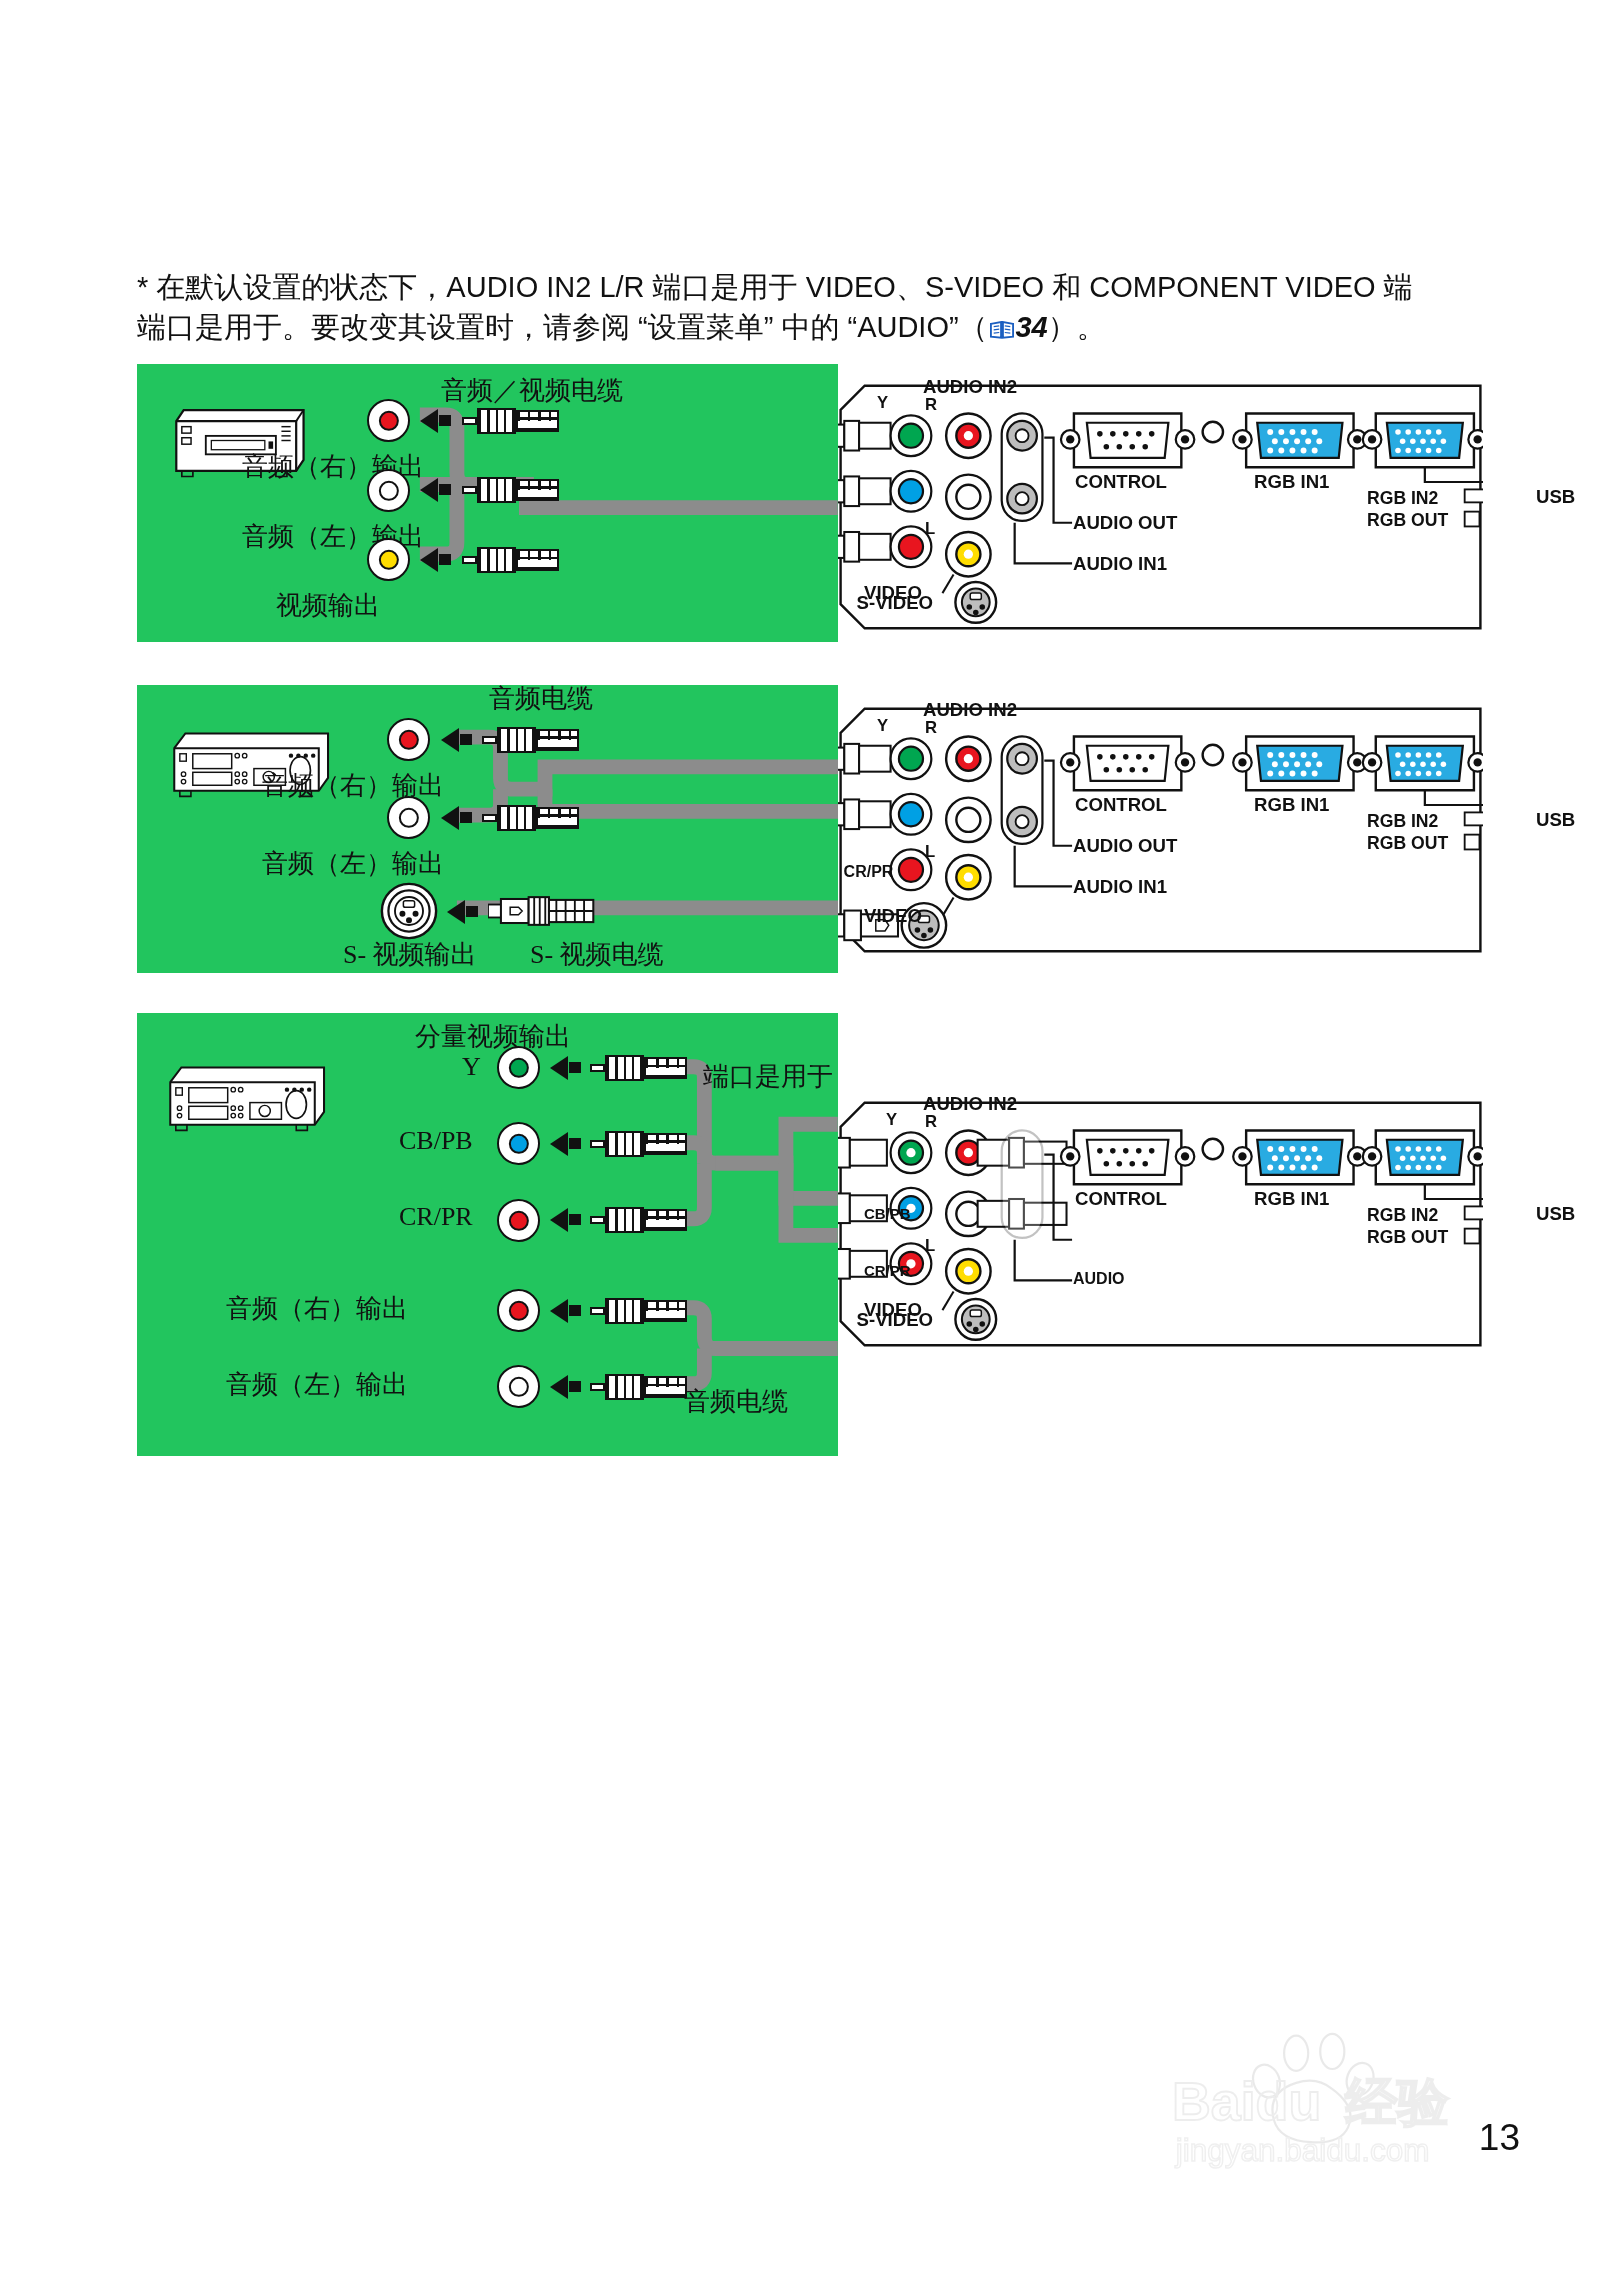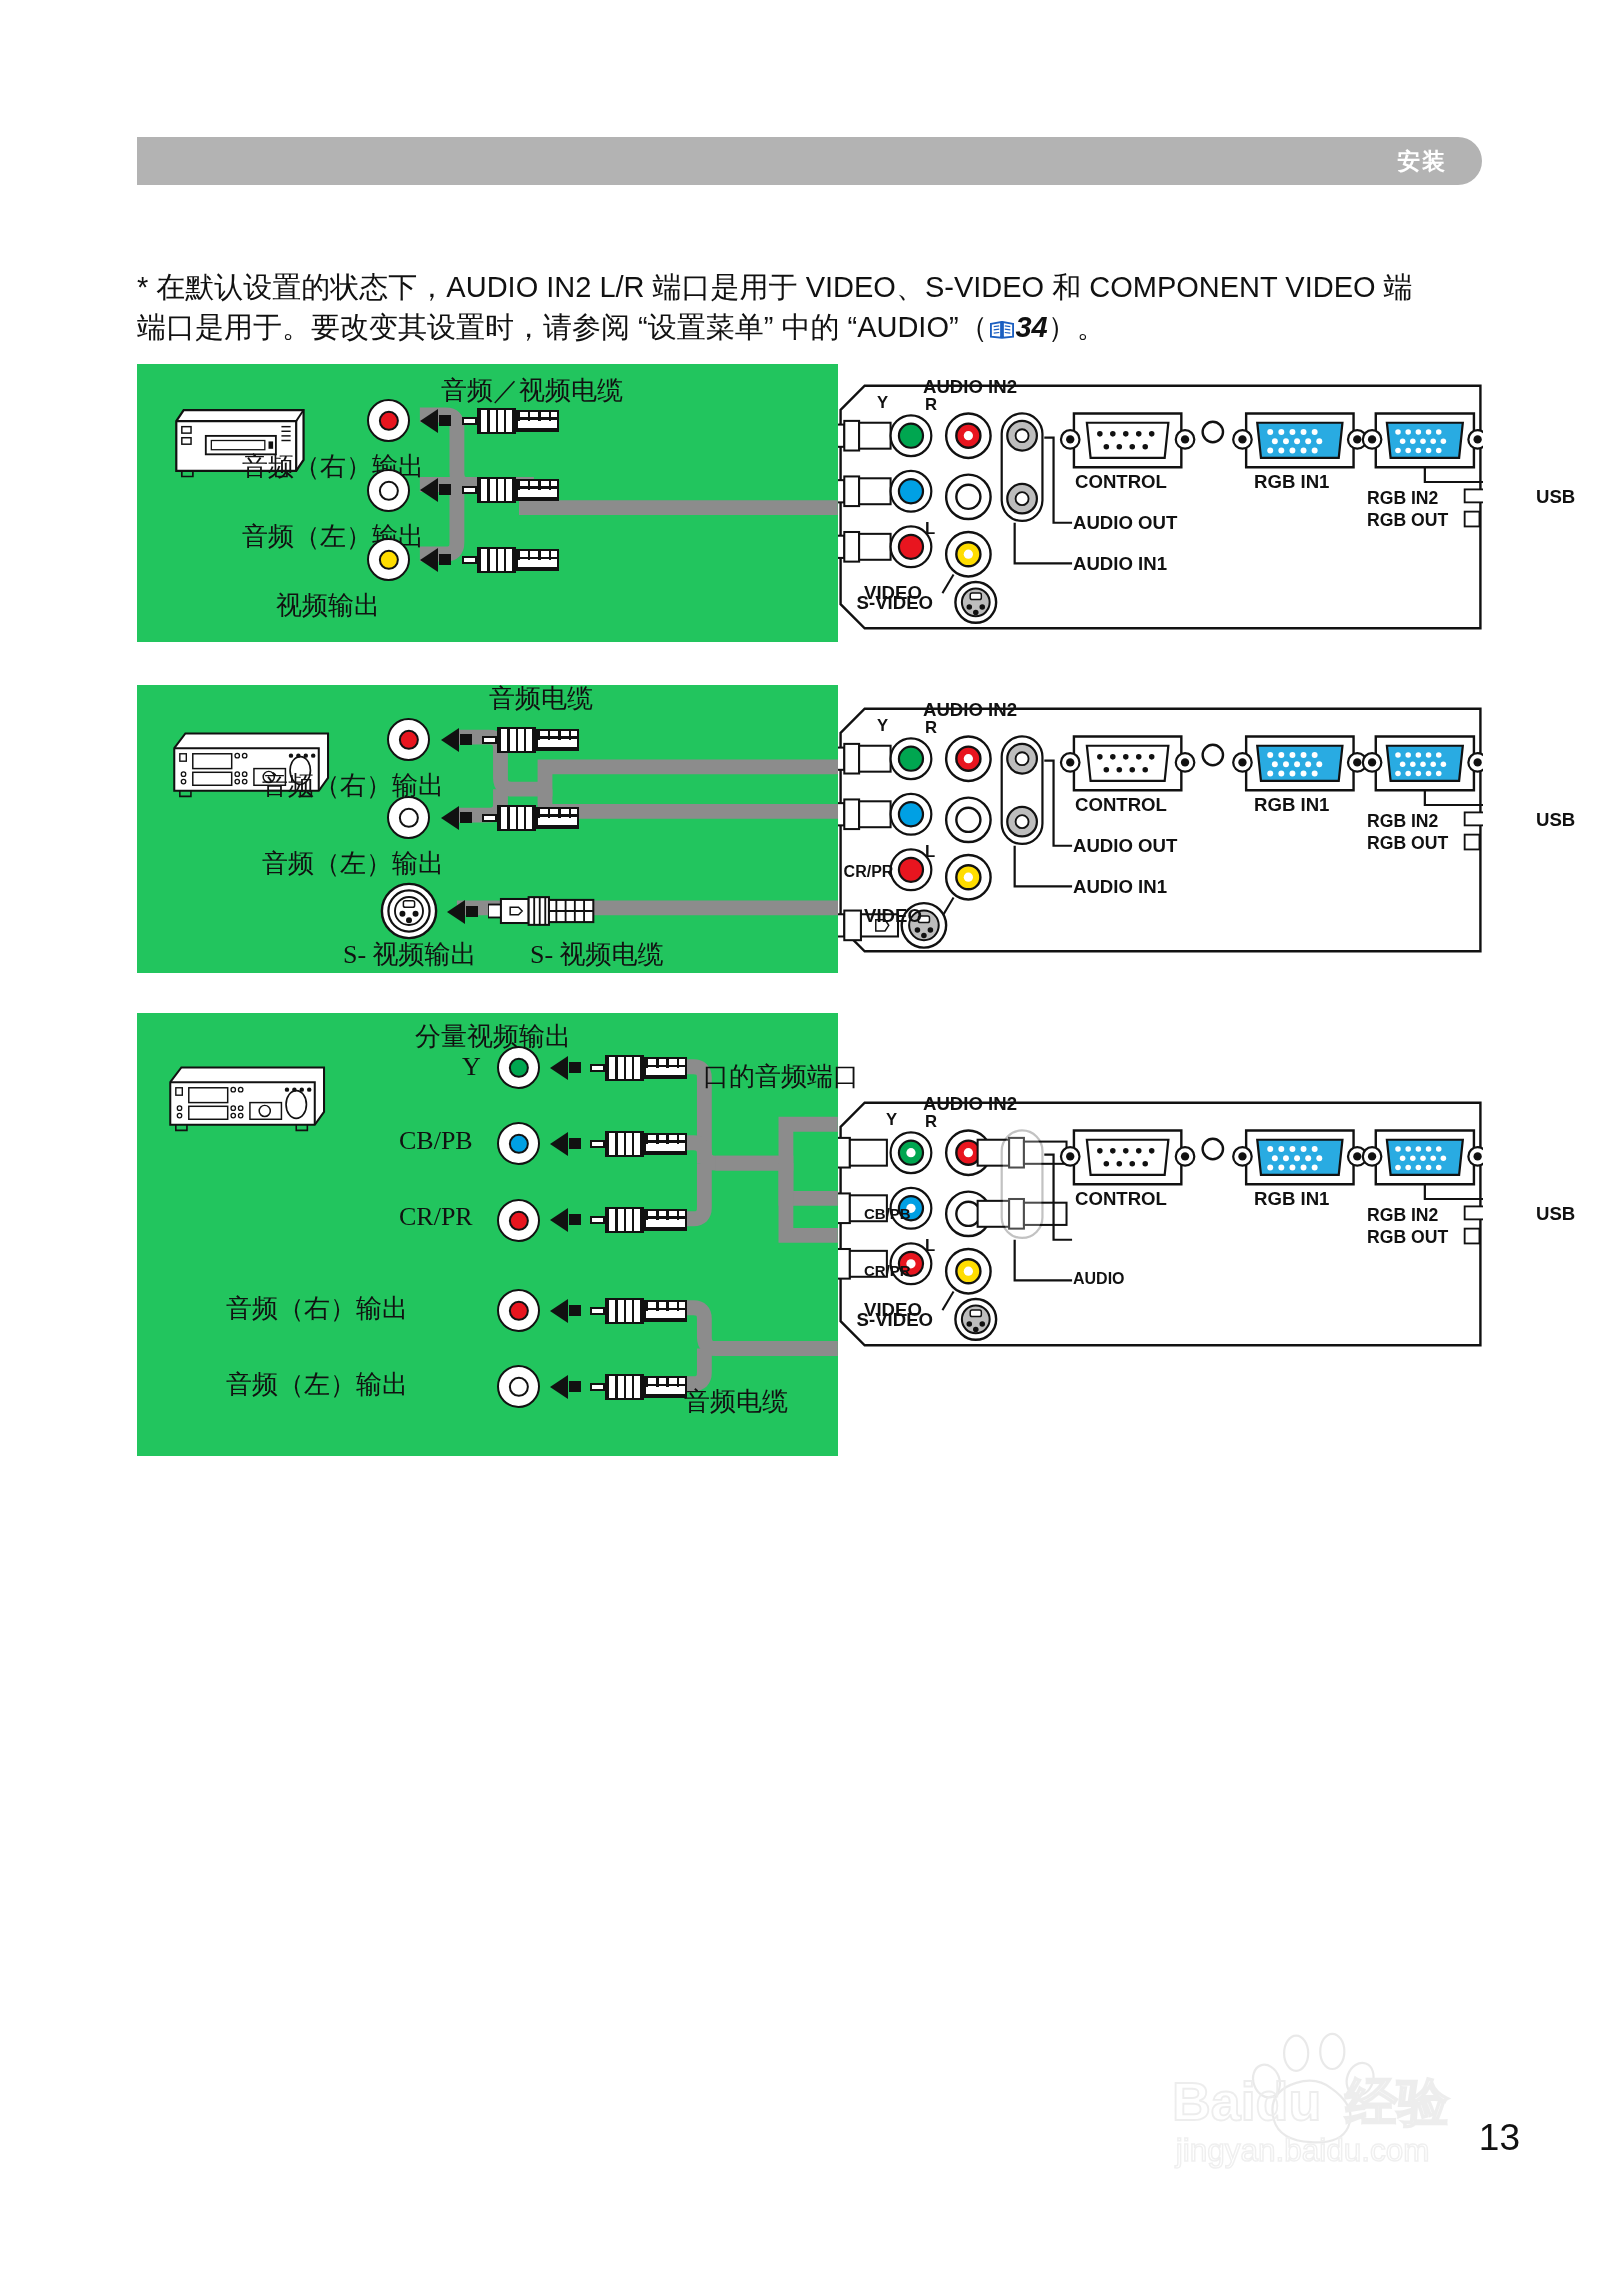--- a/index.html
+++ b/index.html
@@ -95,9 +95,6 @@
 
 <div class="page">
 
-  <div class="hdr-bar">
-    <span class="hdr-bar-label">安装</span>
-  </div>
 
 
   <div class="intro">

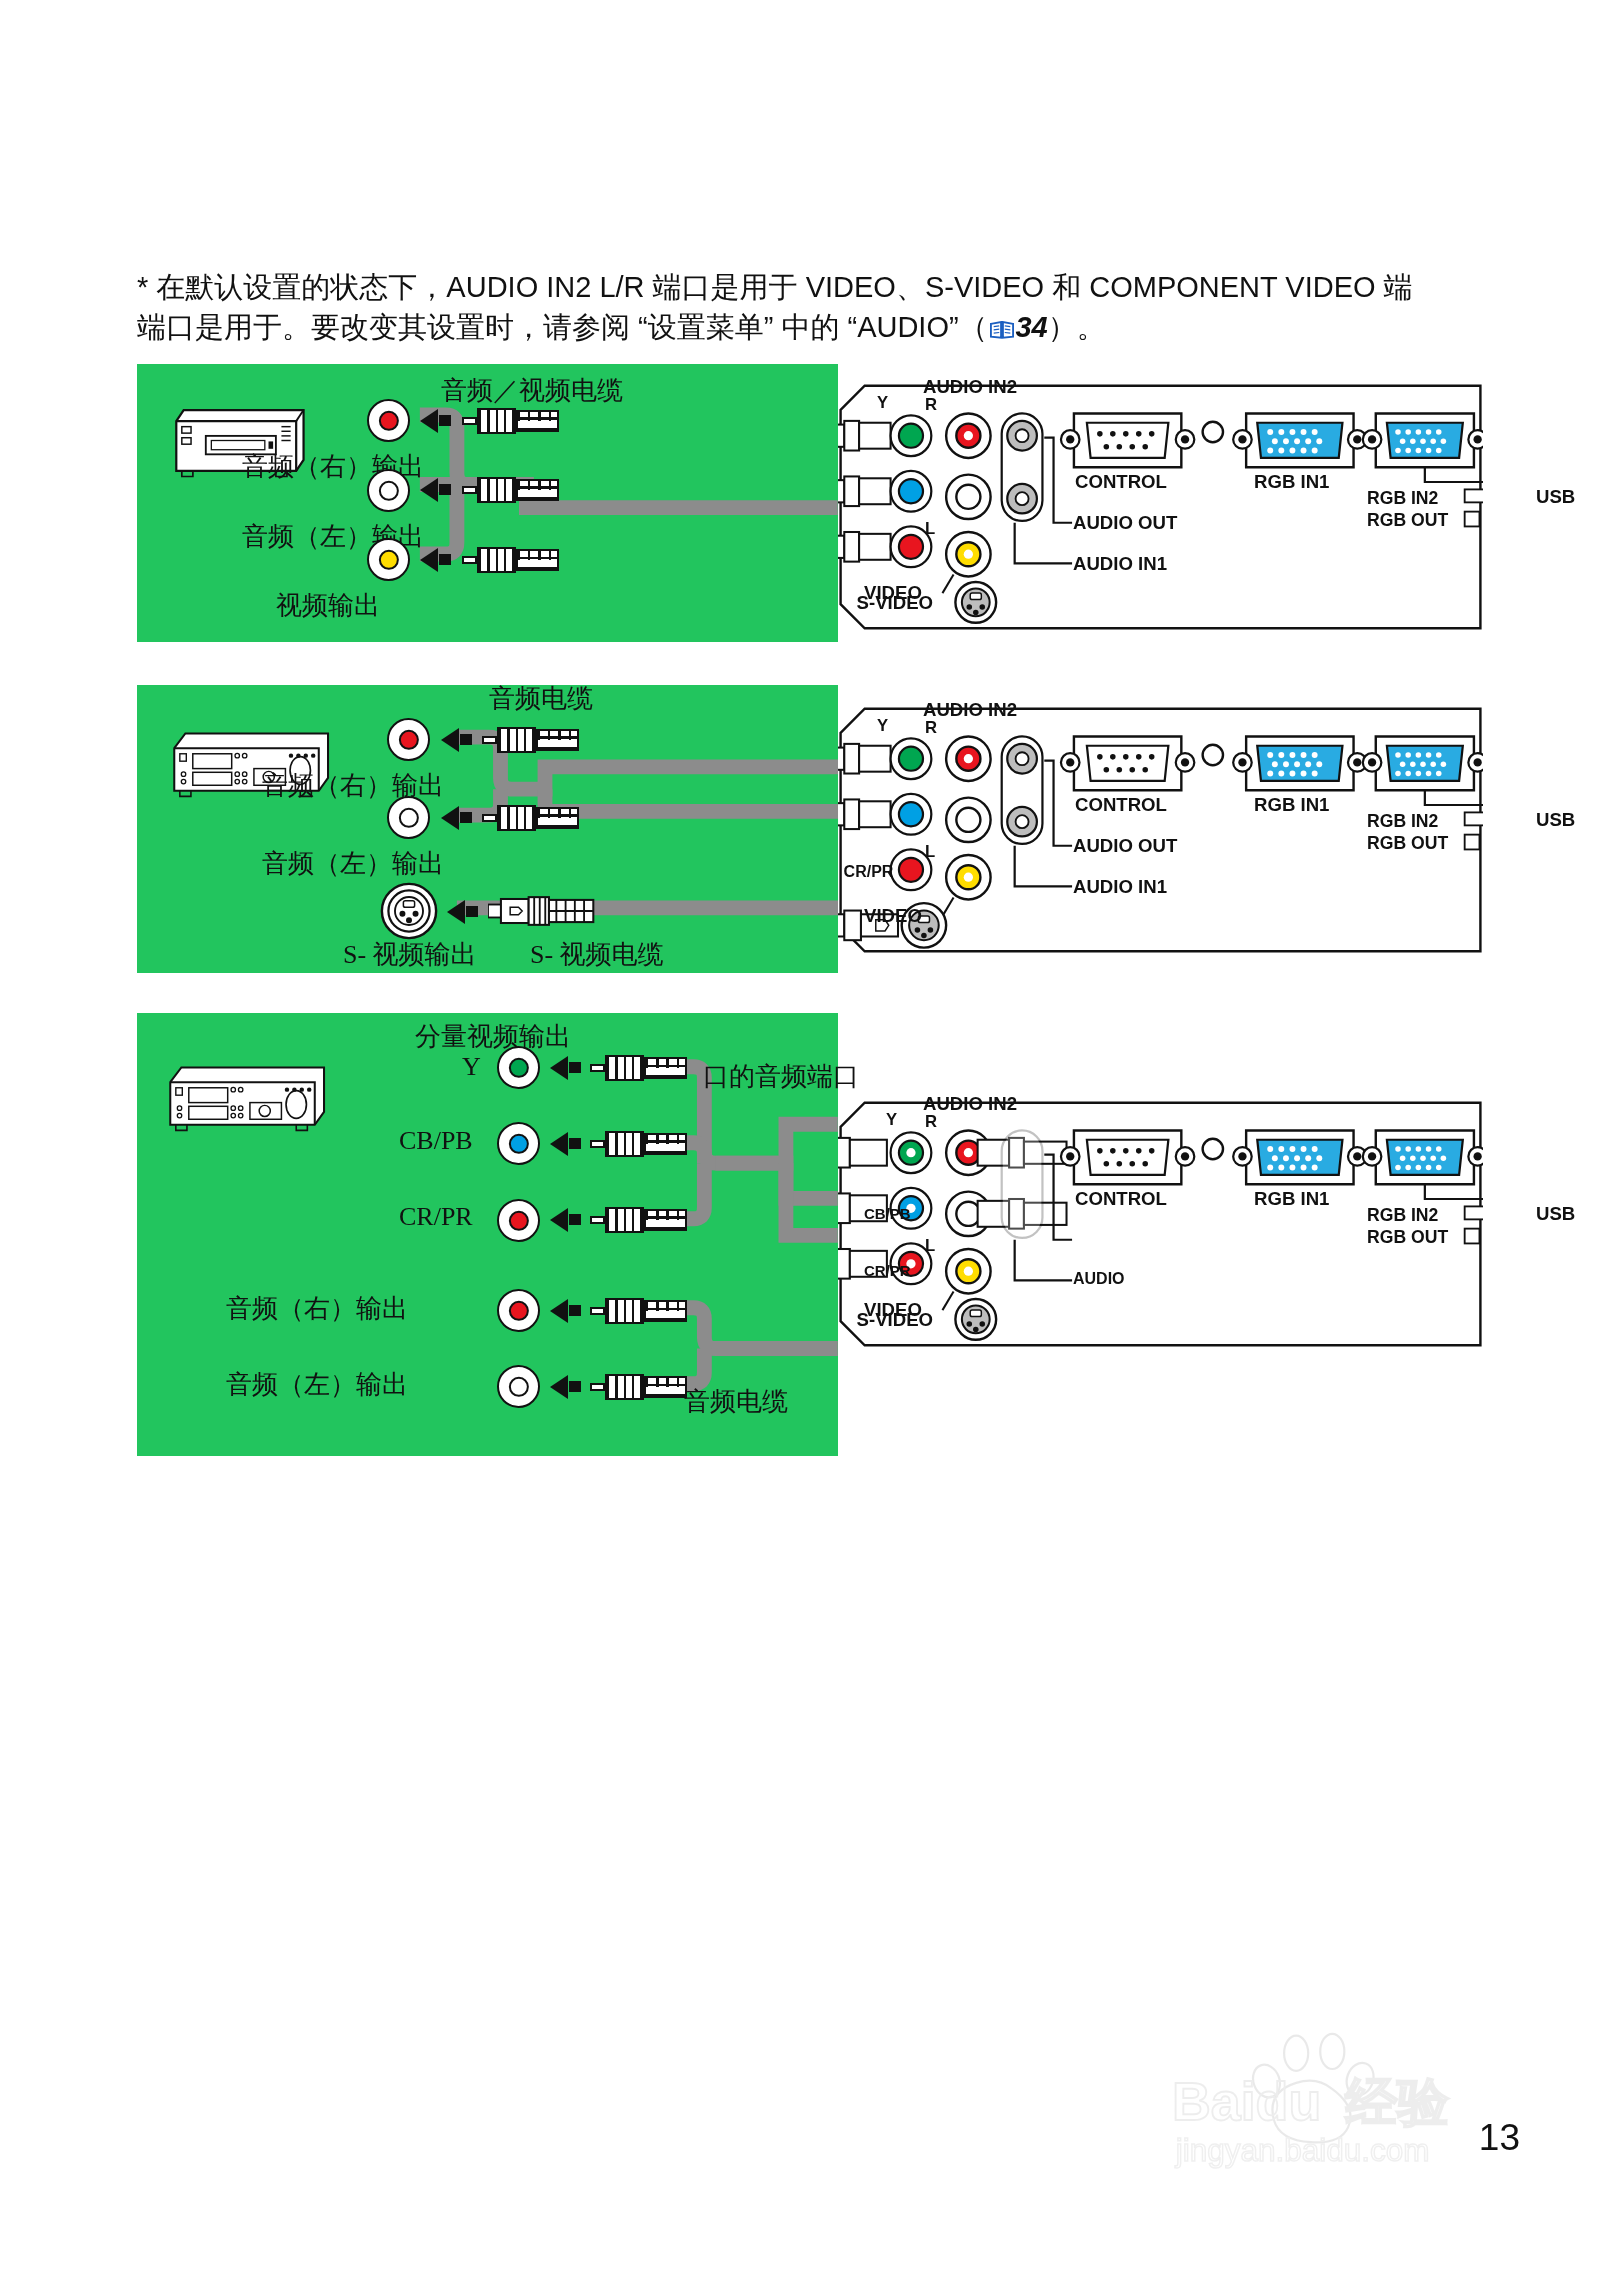--- a/index.html
+++ b/index.html
@@ -602,7 +602,7 @@
     </svg>
 
     <div class="lbl lbl-cn" style="left:278px;top:5.6px;">分量视频输出</div>
-    <div class="lbl lbl-cn" style="left:566px;top:46px;">口的音频端口</div>
+    <div class="lbl lbl-cn" style="left:566px;top:46px;">端口是用于</div>
     <div class="lbl lbl-cn" style="left:547px;top:371px;">音频电缆</div>
 
     <div class="lbl" style="left:325px;top:39px;font-size:26px;">Y</div>

